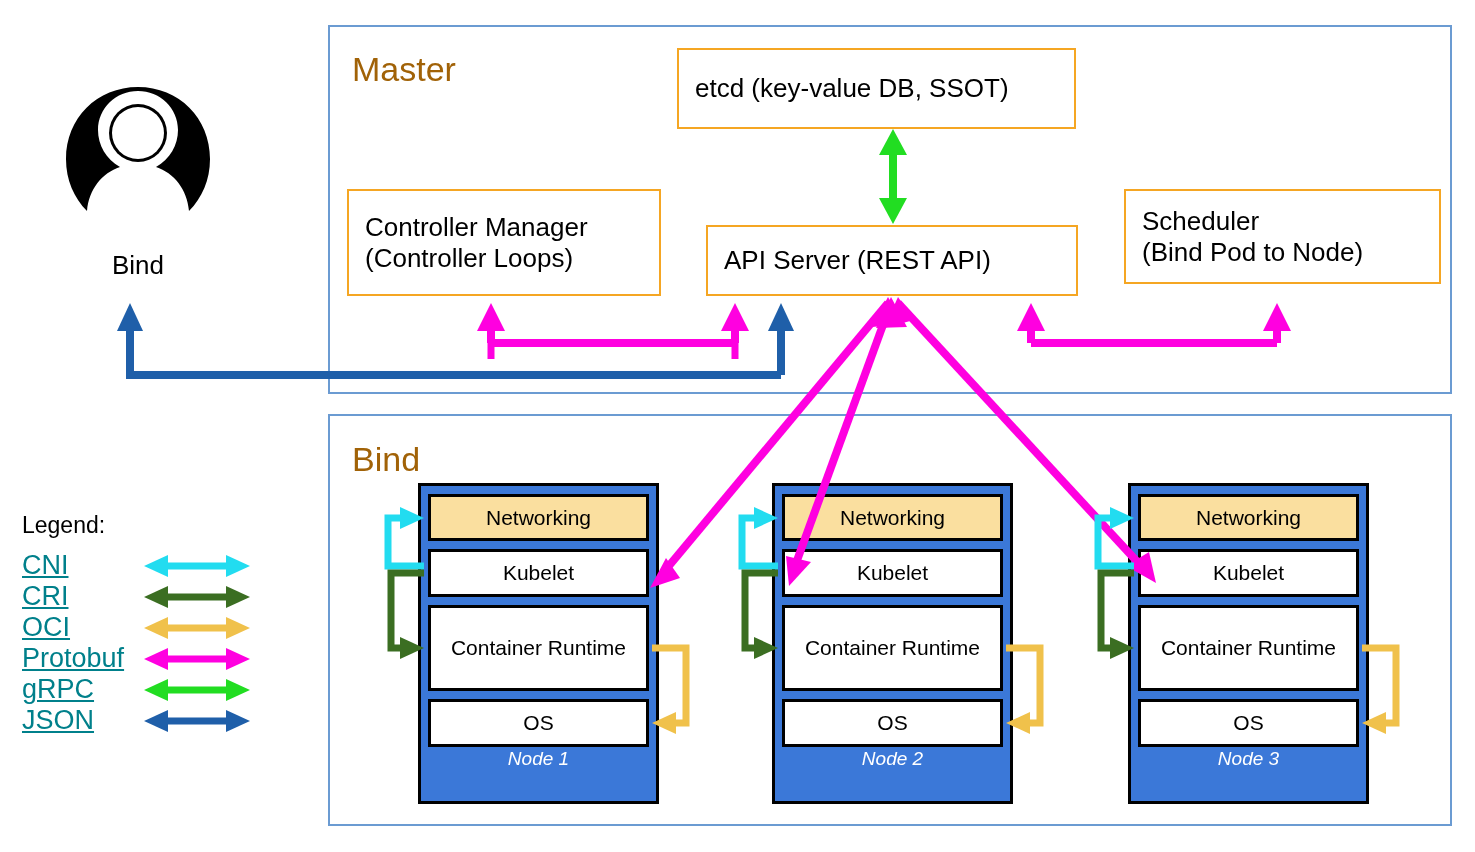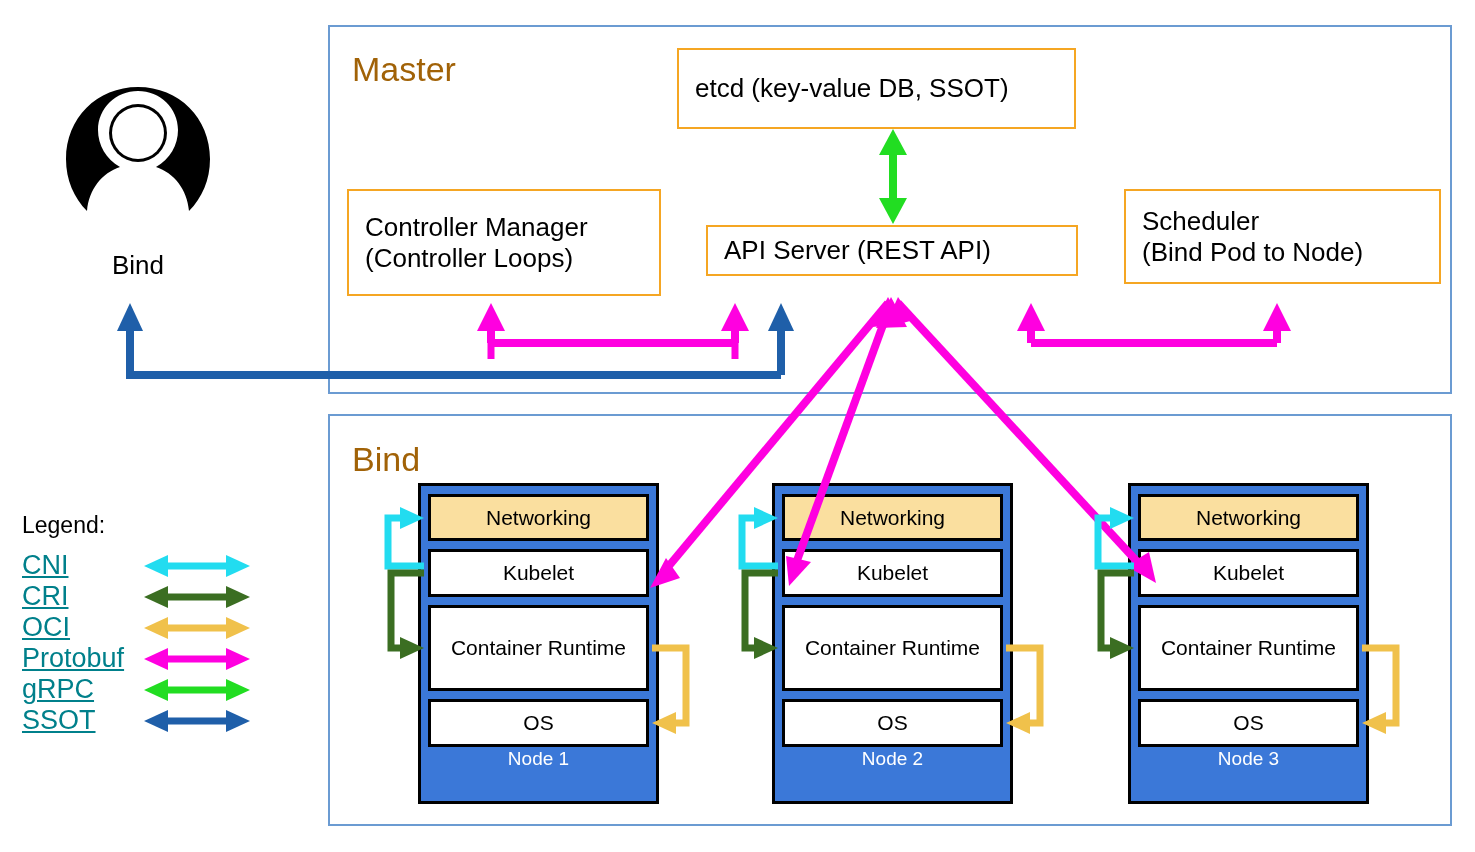--- a/index.html
+++ b/index.html
@@ -62,7 +62,7 @@
 (Controller Loops)</span>
   </div>
 
-  <div class="orange-box left" style="left:706px;top:225px;width:372px;height:51px;">
+  <div class="orange-box left" style="left:706px;top:225px;width:372px;height:71px;">
     <span>API Server (REST API)</span>
   </div>
 

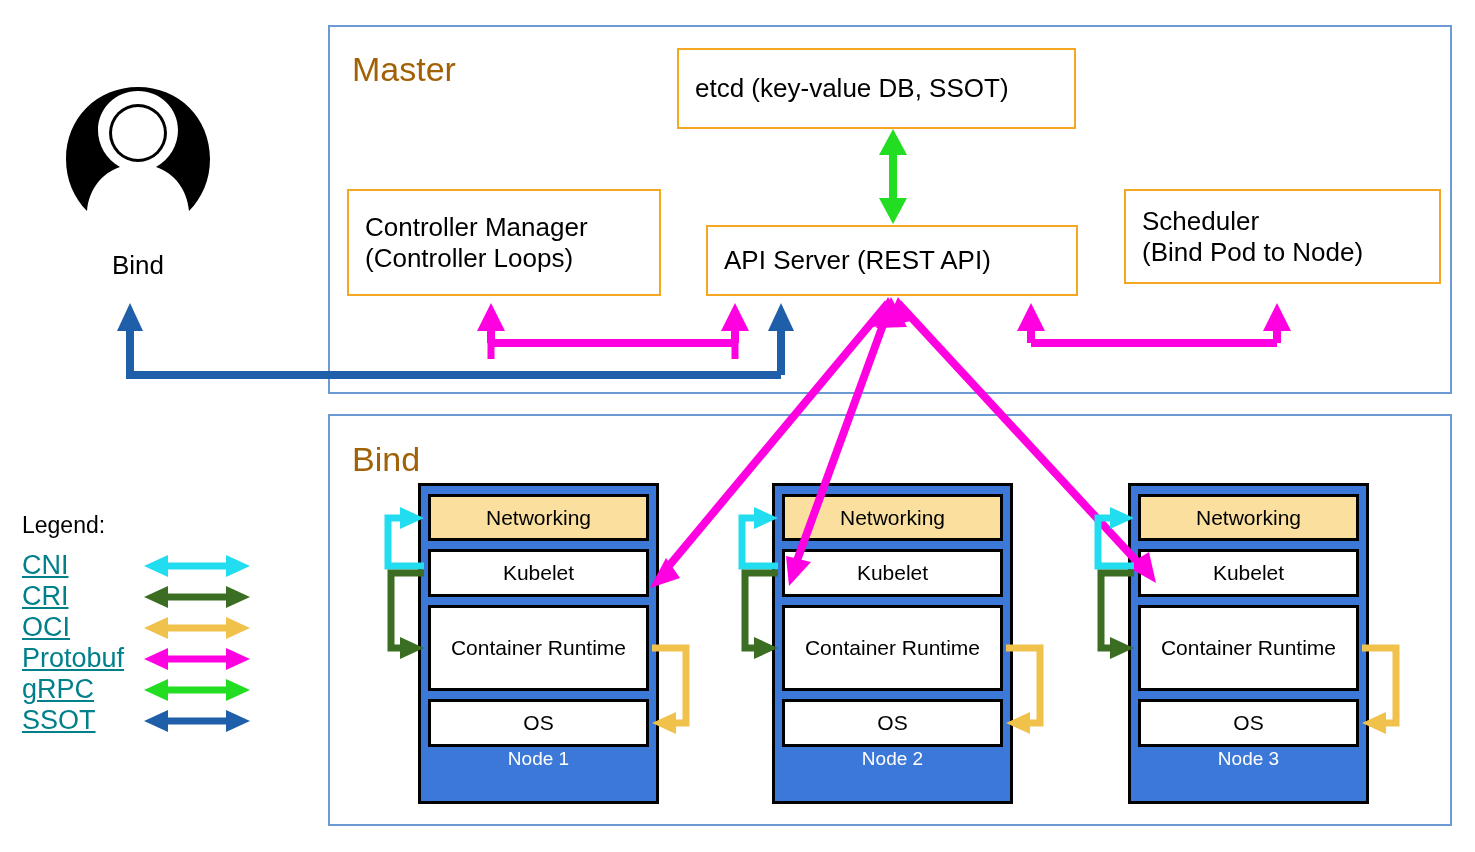--- a/index.html
+++ b/index.html
@@ -165,7 +165,7 @@
       </svg>
     </div>
     <div class="legend-row">
-      <span class="legend-name">SSOT</span>
+      <span class="legend-name">JSON</span>
       <svg class="legend-arrow" viewBox="0 0 110 24">
         <line x1="22" y1="12" x2="88" y2="12" stroke="#1f5fa9" stroke-width="7"></line>
         <polygon points="2,12 26,1 26,23" fill="#1f5fa9"></polygon>

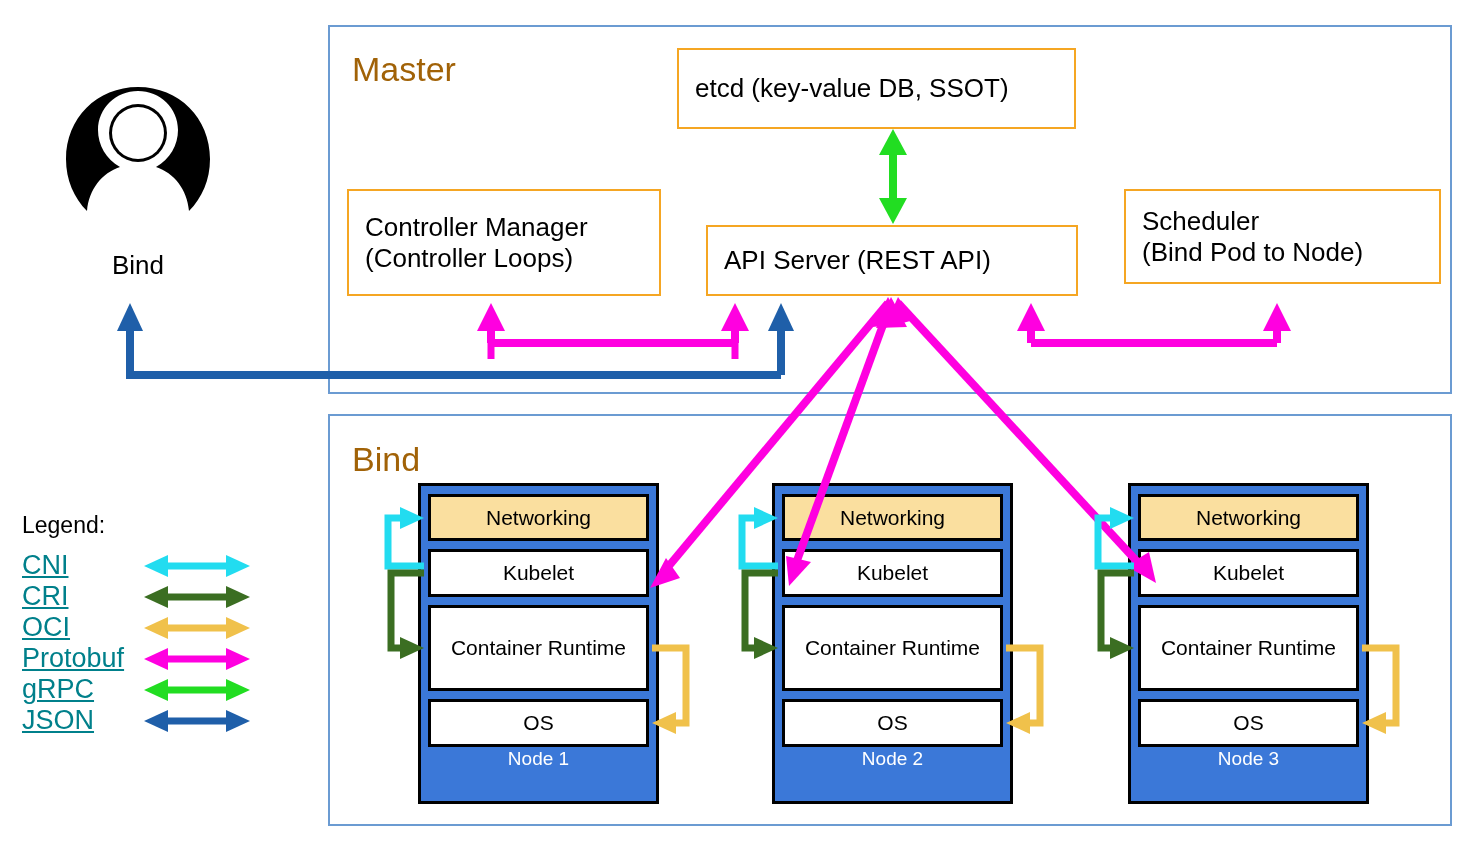--- a/index.html
+++ b/index.html
@@ -19,7 +19,7 @@
     display:flex;align-items:center;justify-content:center;text-align:center;
     font-size:21px;color:#000;line-height:1.12;}
   .node-row.net{background:#fadf9f;}
-  .node-label{position:absolute;left:0;right:0;text-align:center;color:#fff;font-size:19px;}
+  .node-label{position:absolute;left:0;right:0;text-align:center;color:#fff;font-size:19px;font-style:italic;}
 
   .user-avatar{position:absolute;}
   .user-caption{position:absolute;font-size:26px;color:#000;text-align:center;}

